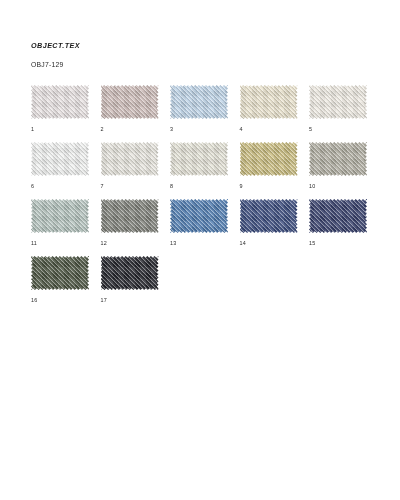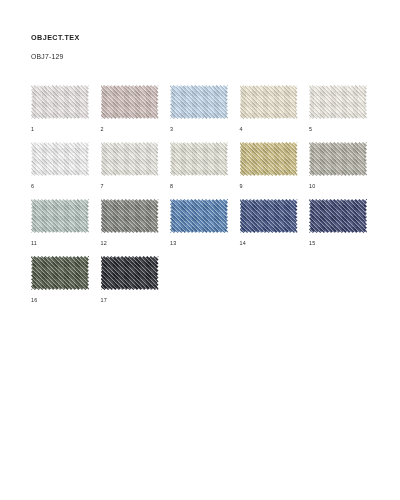--- a/index.html
+++ b/index.html
@@ -37,7 +37,8 @@
     letter-spacing: 0.45px;
     color: #1b1b1b;
     line-height: 1;
-    margin: 8px 0 13px 0;
+    margin: 16px 0 13px 0;
+    font-style: italic;
   }
   #doc-code {
     font-size: 6.8px;

